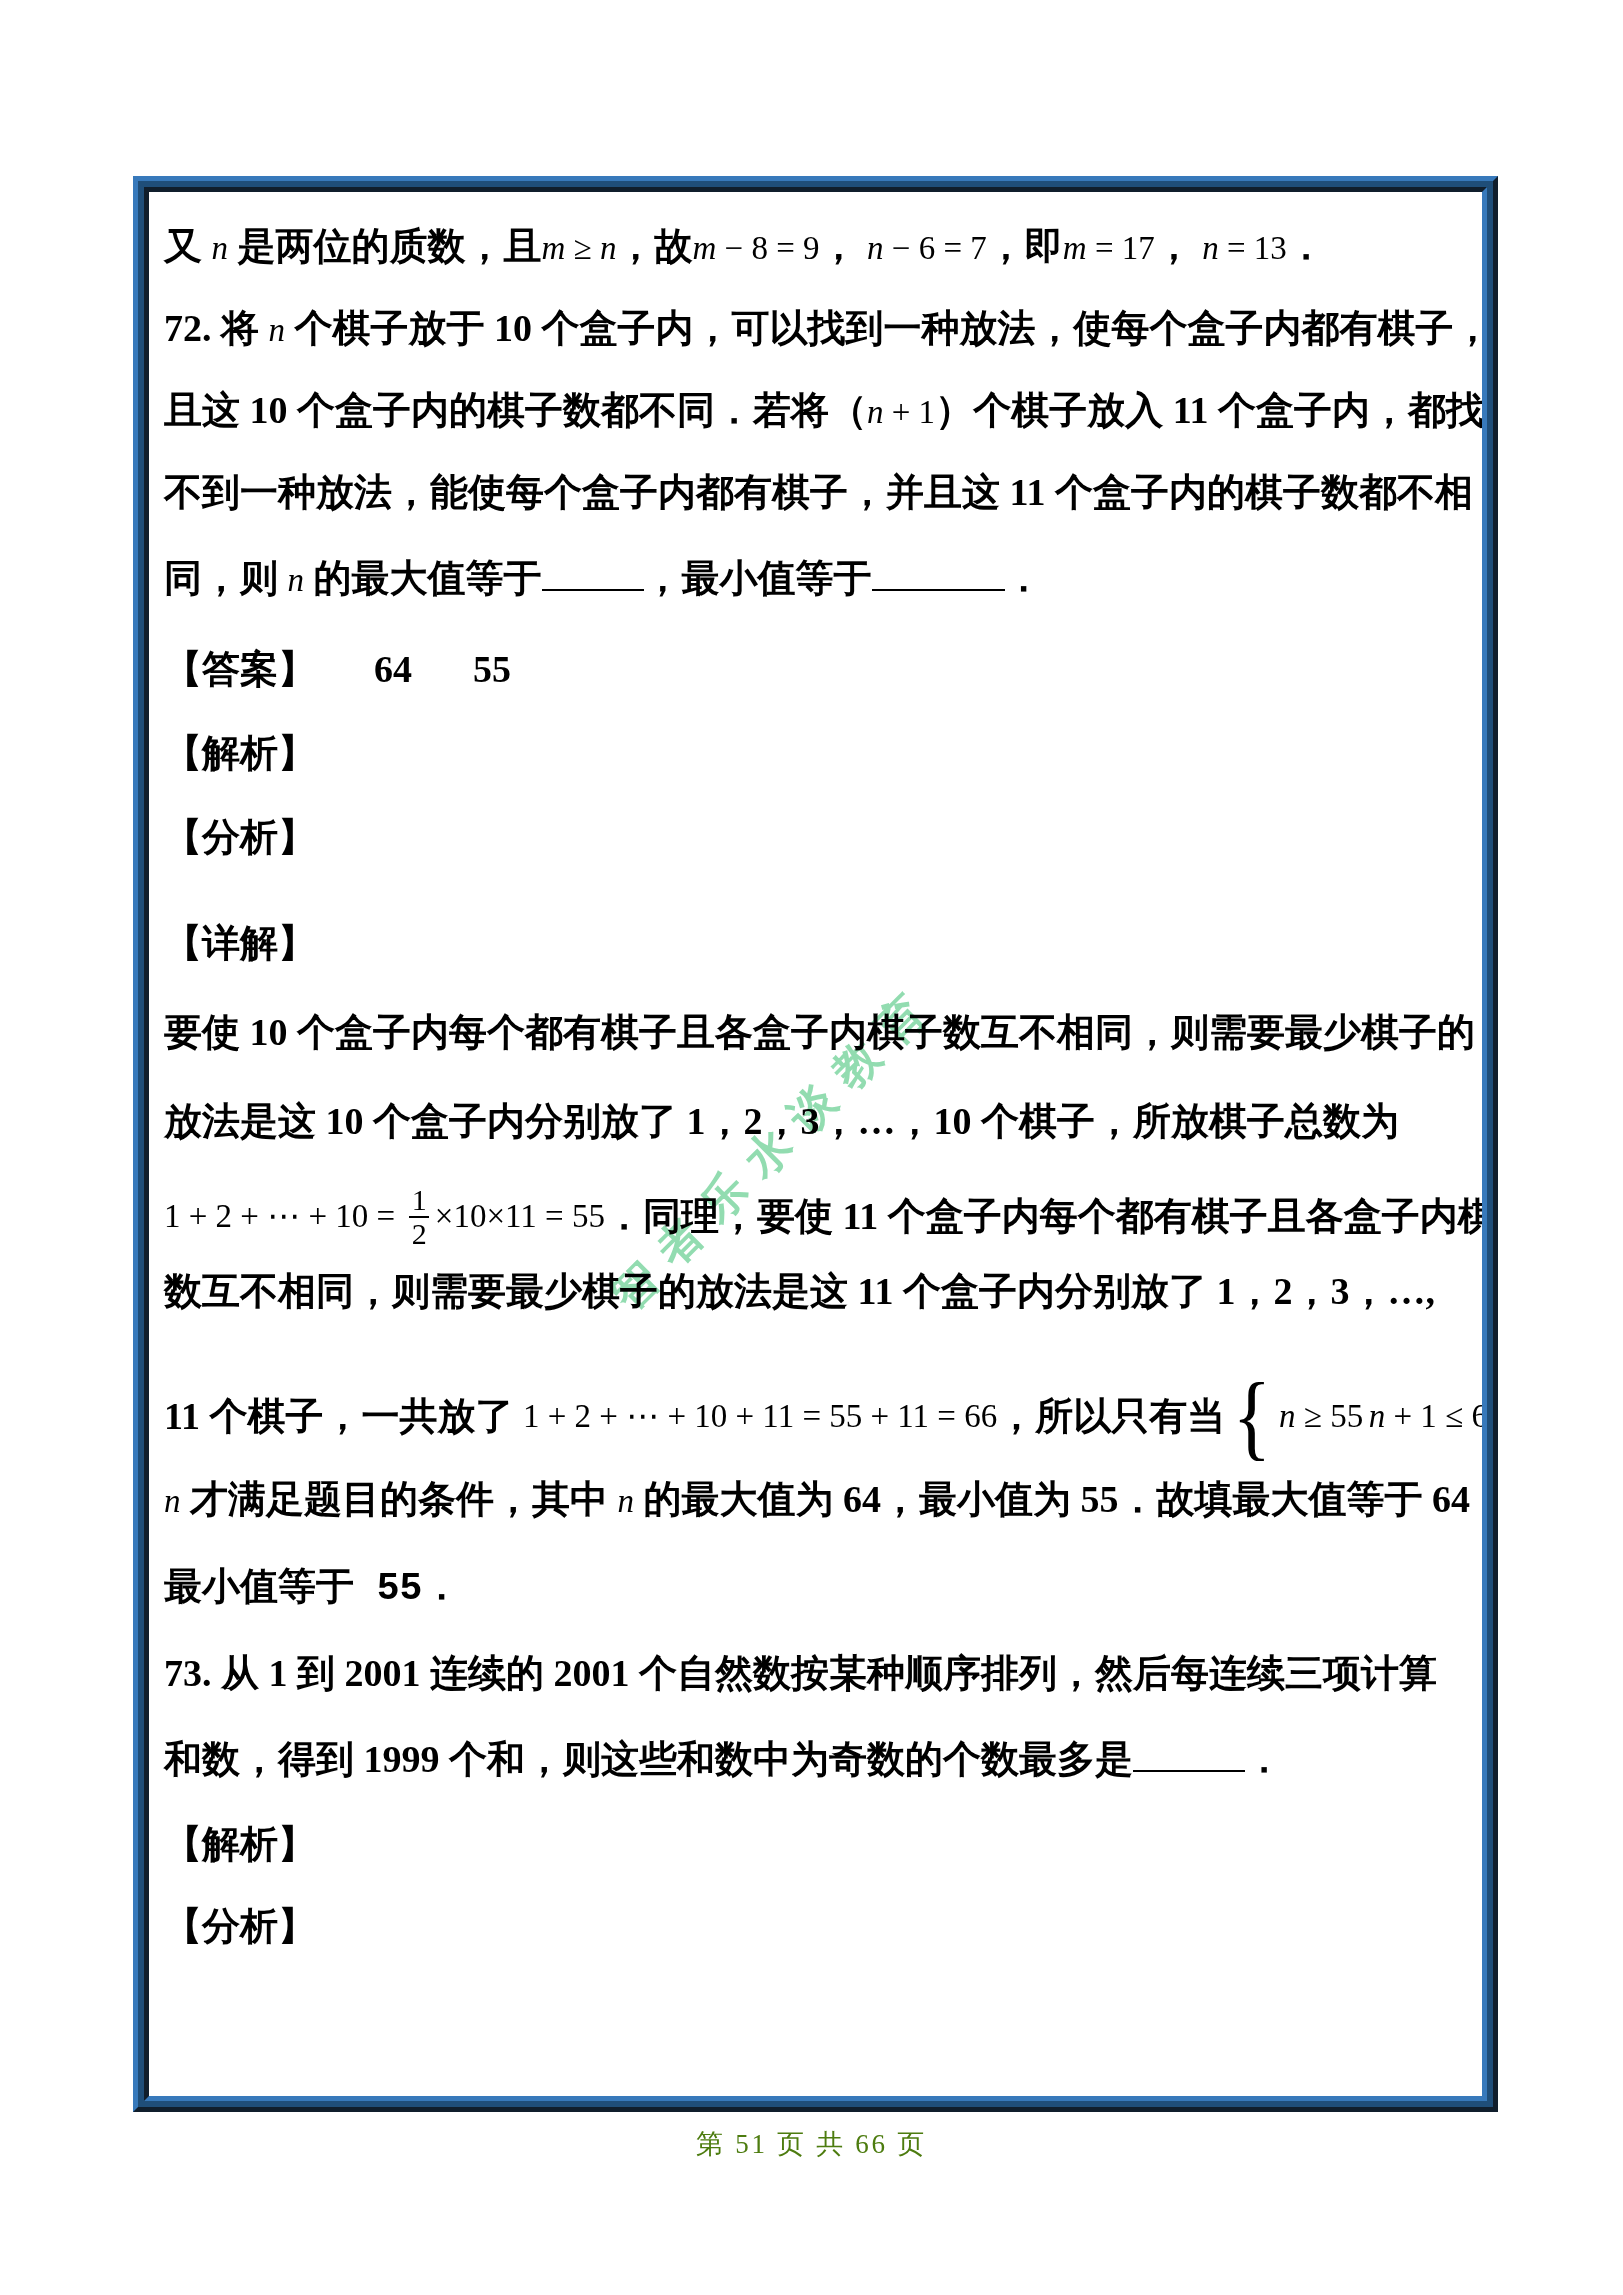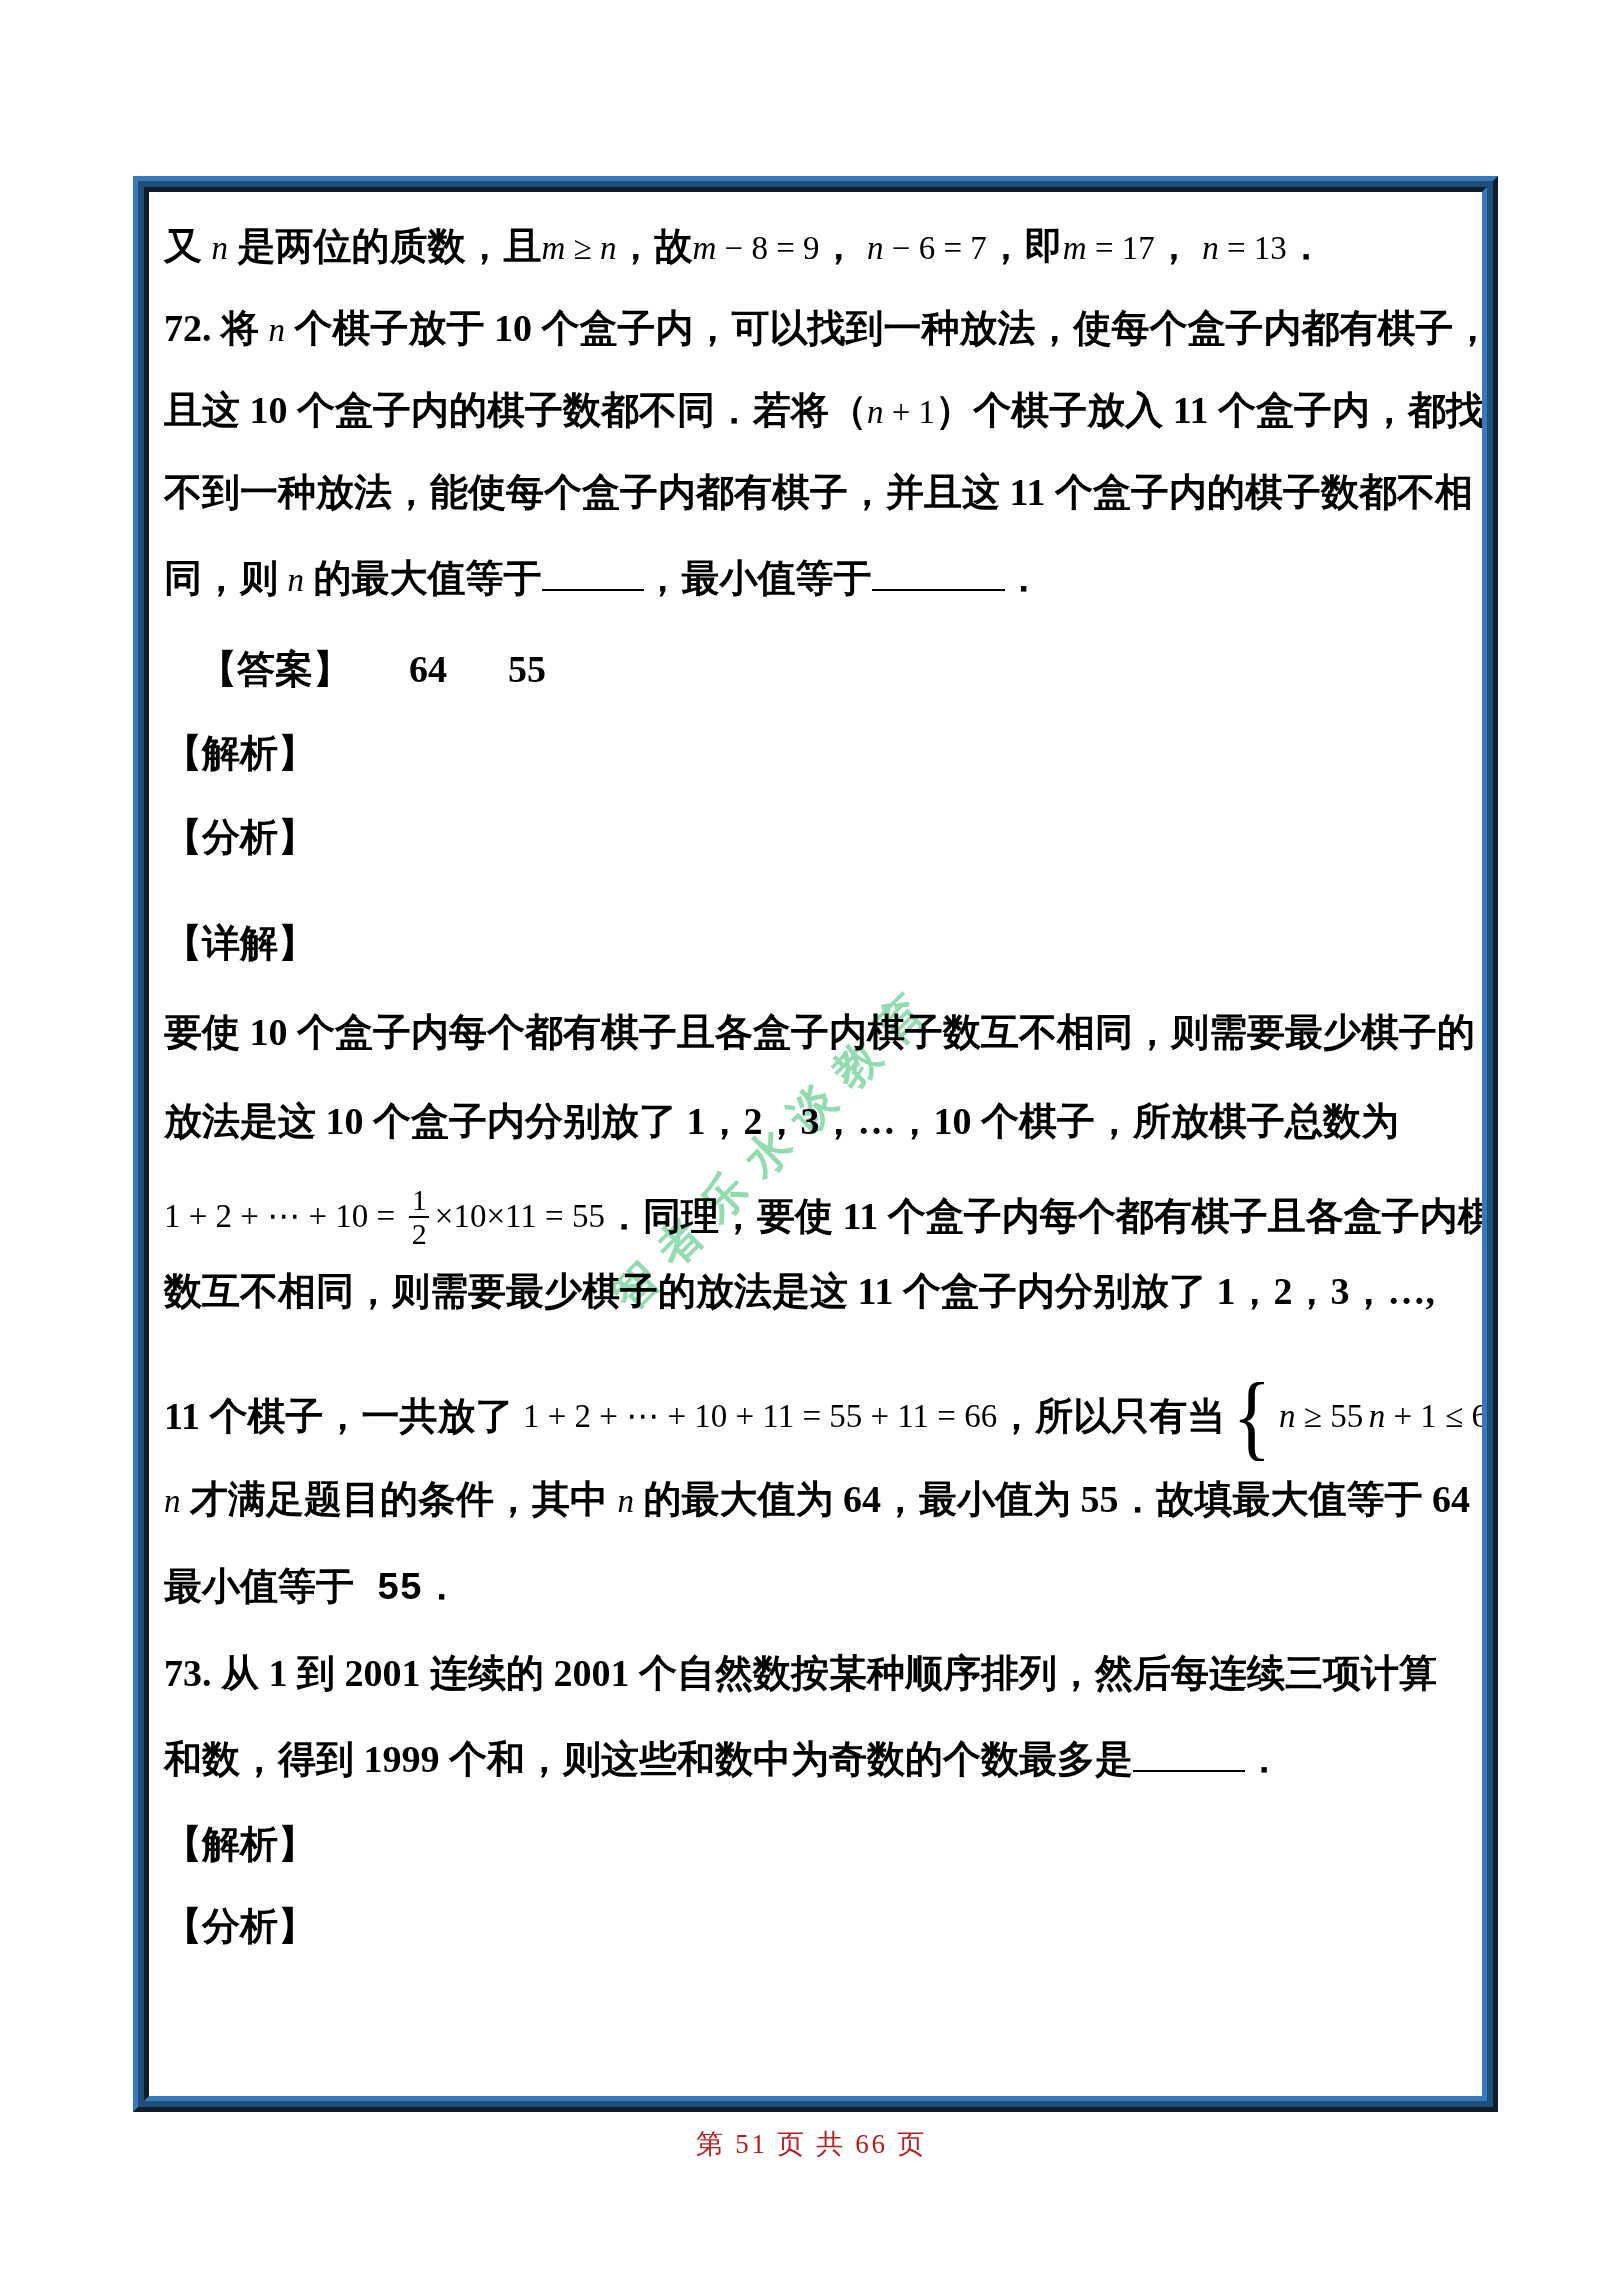--- a/index.html
+++ b/index.html
@@ -72,7 +72,7 @@
             <div class="line" style="height: 82px;"><span class="cn">且这 10 个盒子内的棋子数都不同．若将（</span><span class="math mi">n</span><span class="math"> + 1</span><span class="cn">）个棋子放入 11 个盒子内，都找</span></div>
             <div class="line" style="height: 82px;"><span class="cn">不到一种放法，能使每个盒子内都有棋子，并且这 11 个盒子内的棋子数都不相</span></div>
             <div class="line" style="height: 95px;"><span class="cn">同，则 </span><span class="math mi">n</span><span class="cn"> 的最大值等于</span><span class="blank" style="width: 102px;"></span><span class="cn">，最小值等于</span><span class="blank" style="width: 133px;"></span><span class="cn">．</span></div>
-            <div class="line" style="height: 84px; margin-left: 35px;"><span class="cn">【答案】</span><span class="gap" style="width: 58px;"></span><span class="cn">64</span><span class="gap" style="width: 61px;"></span><span class="cn">55</span></div>
+            <div class="line" style="height: 84px;"><span class="cn">【答案】</span><span class="gap" style="width: 58px;"></span><span class="cn">64</span><span class="gap" style="width: 61px;"></span><span class="cn">55</span></div>
             <div class="line" style="height: 84px;"><span class="cn">【解析】</span></div>
             <div class="line" style="height: 84px;"><span class="cn">【分析】</span></div>
             <div class="line" style="height: 89px; margin-top: 22px;"><span class="cn">【详解】</span></div>

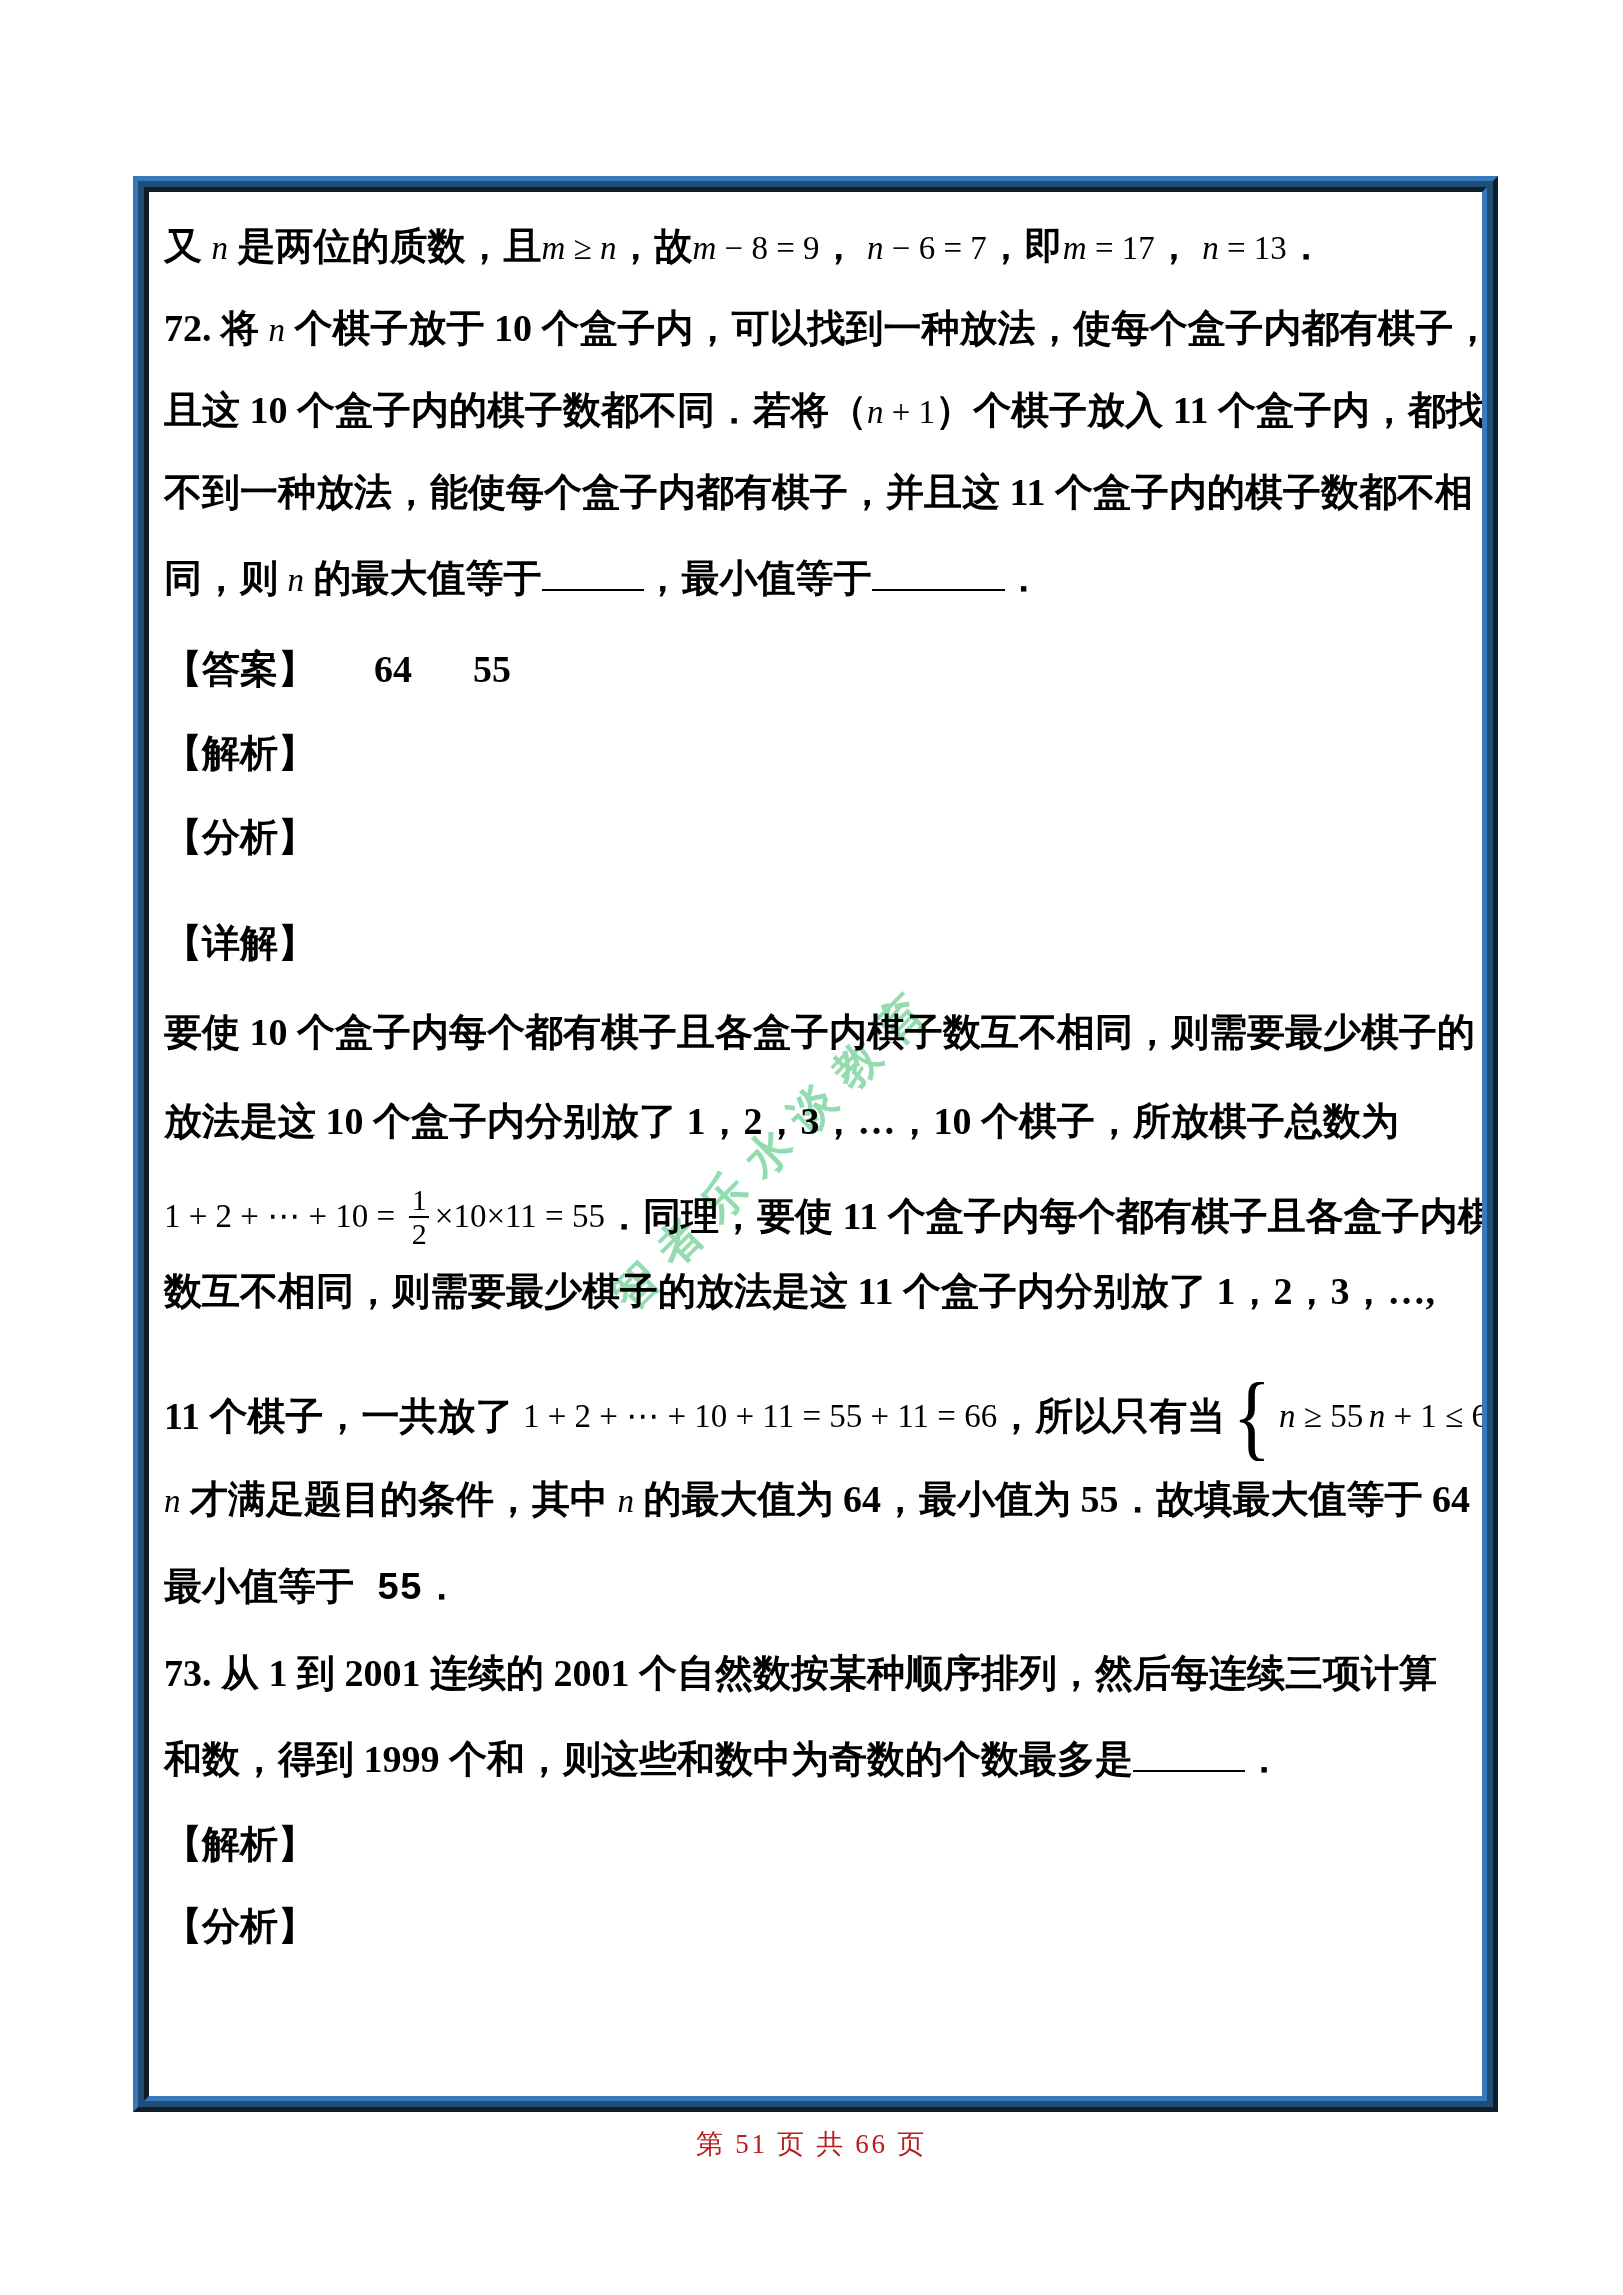--- a/index.html
+++ b/index.html
@@ -54,7 +54,7 @@
   .mrow{display:block;}
   .footer{
     position:absolute;left:0;top:2126px;width:100%;text-align:center;z-index:2;
-    font-size:27px;font-weight:normal;color:#b91c1c;letter-spacing:2.7px;
+    font-size:27px;font-weight:normal;color:#4d7c0f;letter-spacing:2.7px;
   }
 </style>
 </head>

